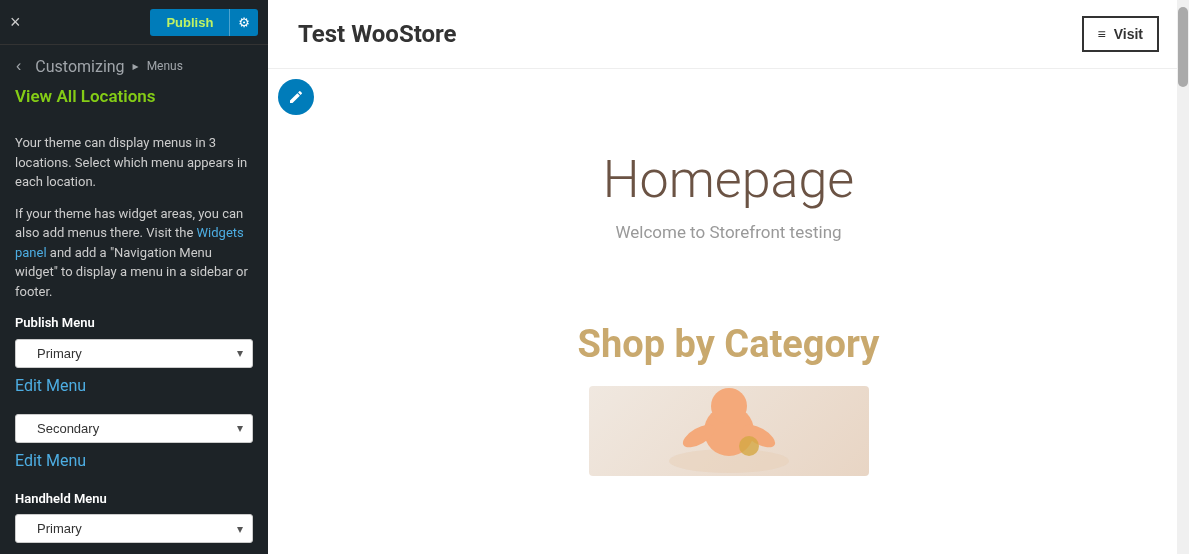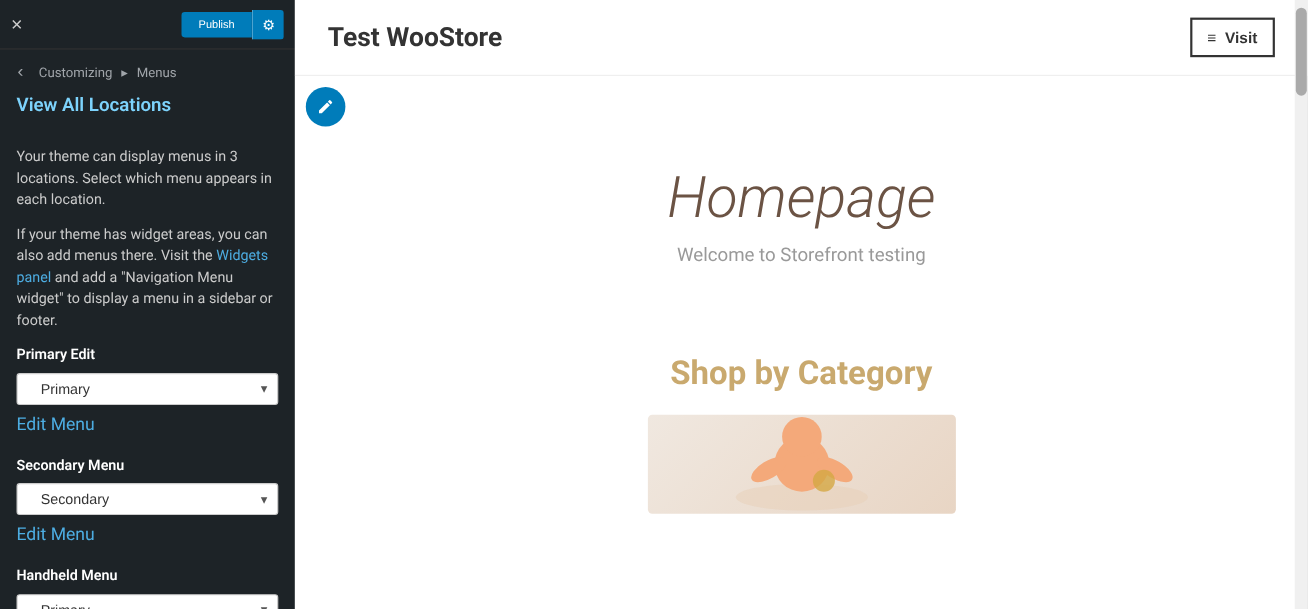--- a/index.html
+++ b/index.html
@@ -40,11 +40,11 @@
     }
     .publish-btn {
       background: #007cba;
-      color: #ffffff;
+      color: #bef264;
       border: none;
       padding: 6px 16px;
-      font-size: 10px;
-      font-weight: 400;
+      font-size: 13px;
+      font-weight: 700;
       cursor: pointer;
       border-radius: 3px 0 0 3px;
     }

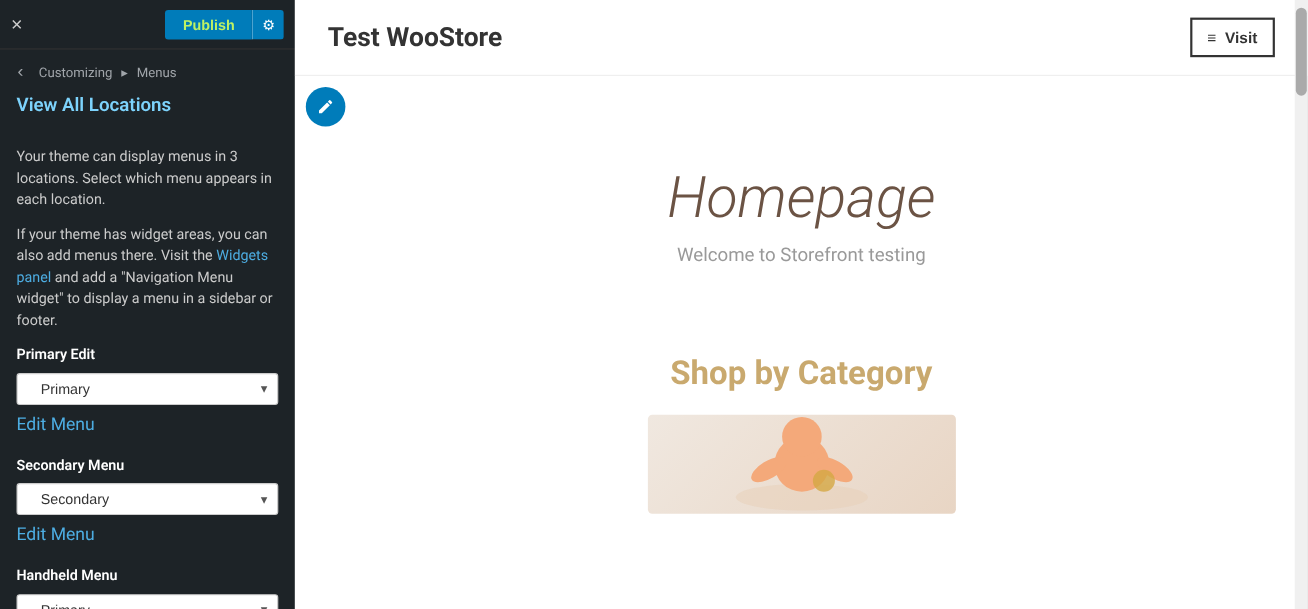--- a/index.html
+++ b/index.html
@@ -78,7 +78,7 @@
     }
     .breadcrumb-text {
       color: #a0a5aa;
-      font-size: 12px;
+      font-size: 16px;
     }
     .breadcrumb-arrow {
       color: #a0a5aa;

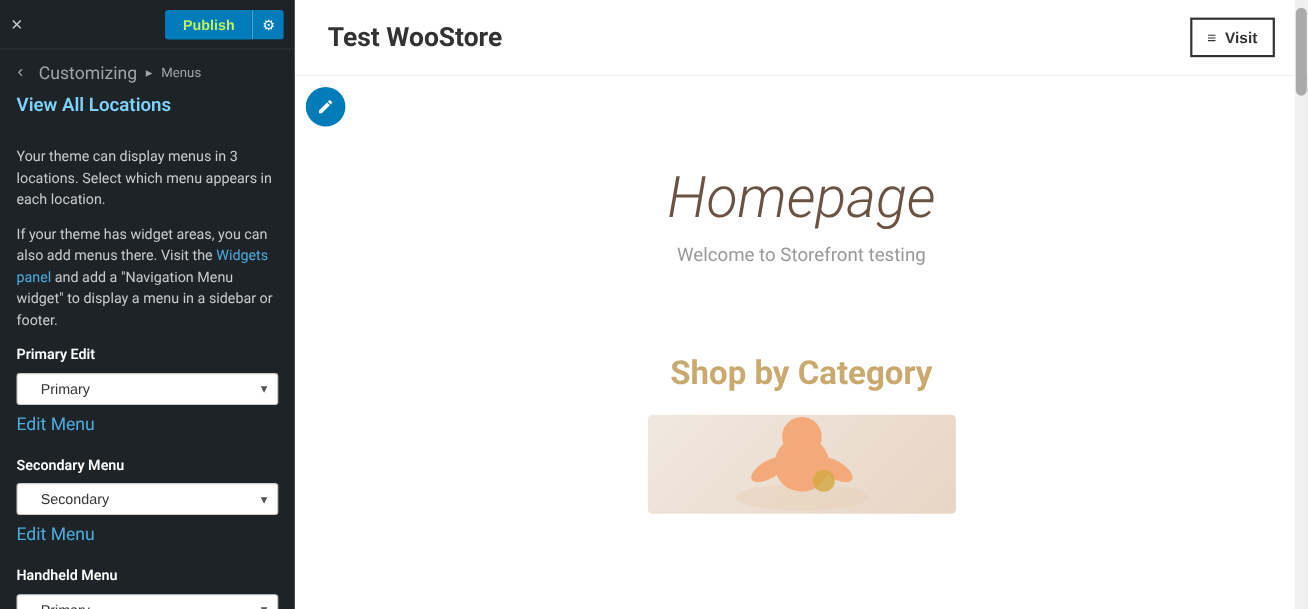--- a/index.html
+++ b/index.html
@@ -92,7 +92,7 @@
     
     .section-title {
       padding: 4px 15px 12px 15px;
-      color: #7dd3fc;
+      color: #84cc16;
       font-size: 17px;
       font-weight: 600;
     }

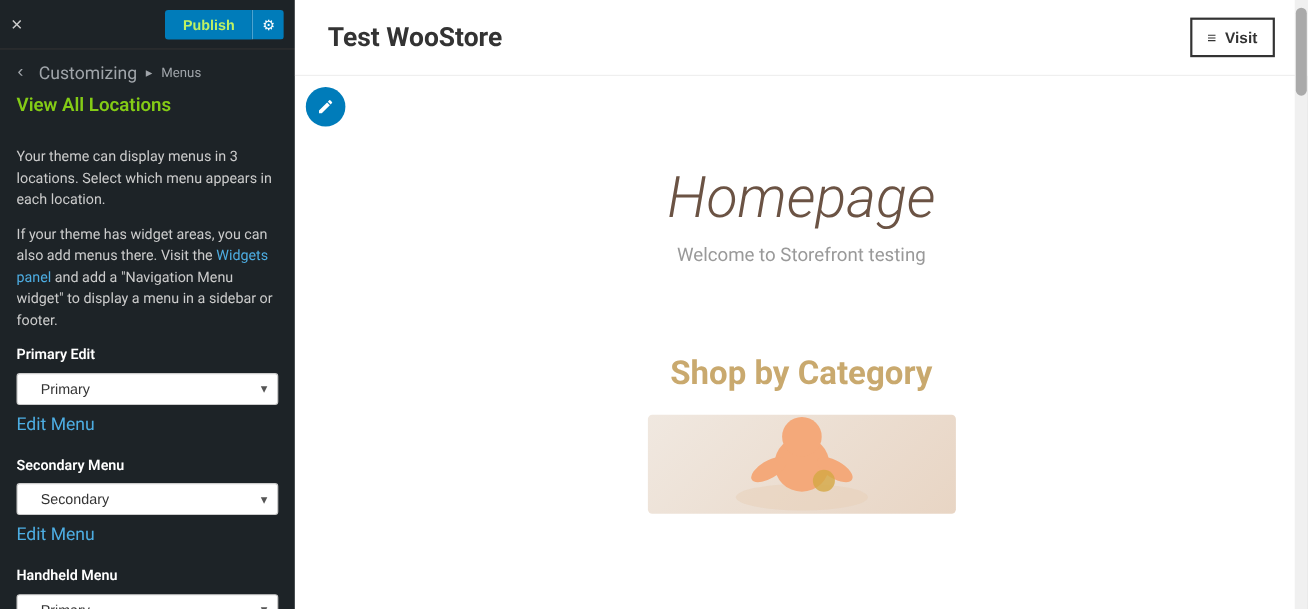--- a/index.html
+++ b/index.html
@@ -226,7 +226,6 @@
       font-weight: 300;
       color: #6b5344;
       margin-bottom: 12px;
-      font-style: italic;
     }
     .hero-subtitle {
       font-size: 17px;

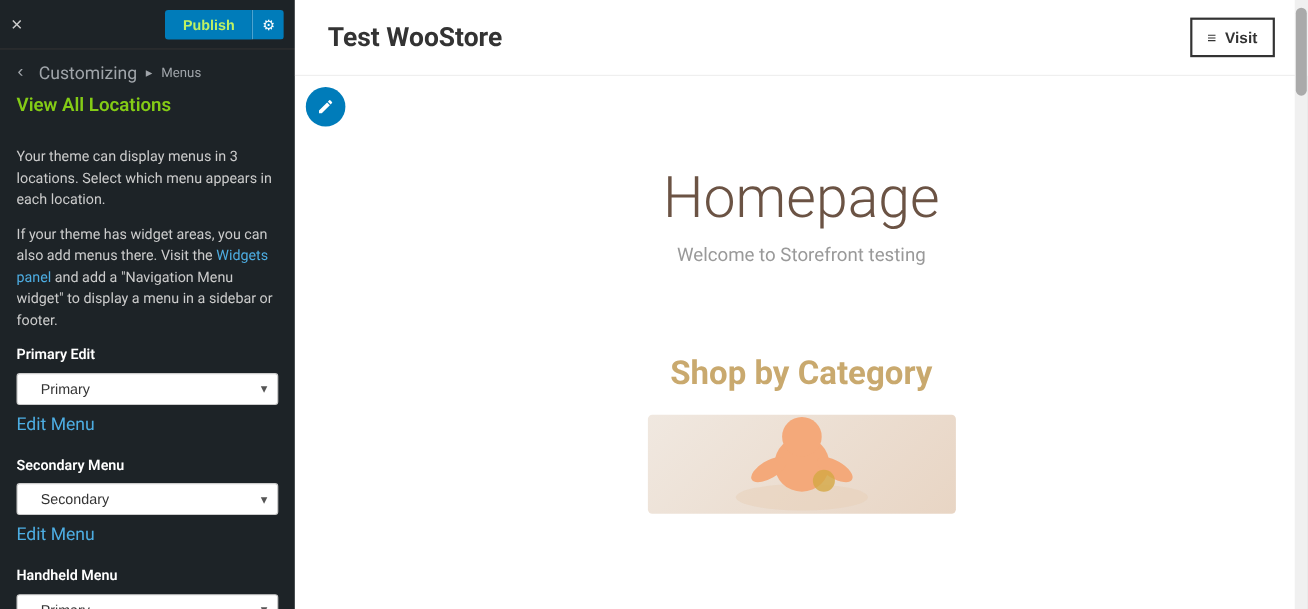--- a/index.html
+++ b/index.html
@@ -304,7 +304,7 @@
     </p>
 
     <div class="menu-section">
-      <label class="menu-label">Primary Edit</label>
+      <label class="menu-label">Publish Menu</label>
       <div class="menu-select-wrap">
         <select class="menu-select">
           <option>Primary</option>

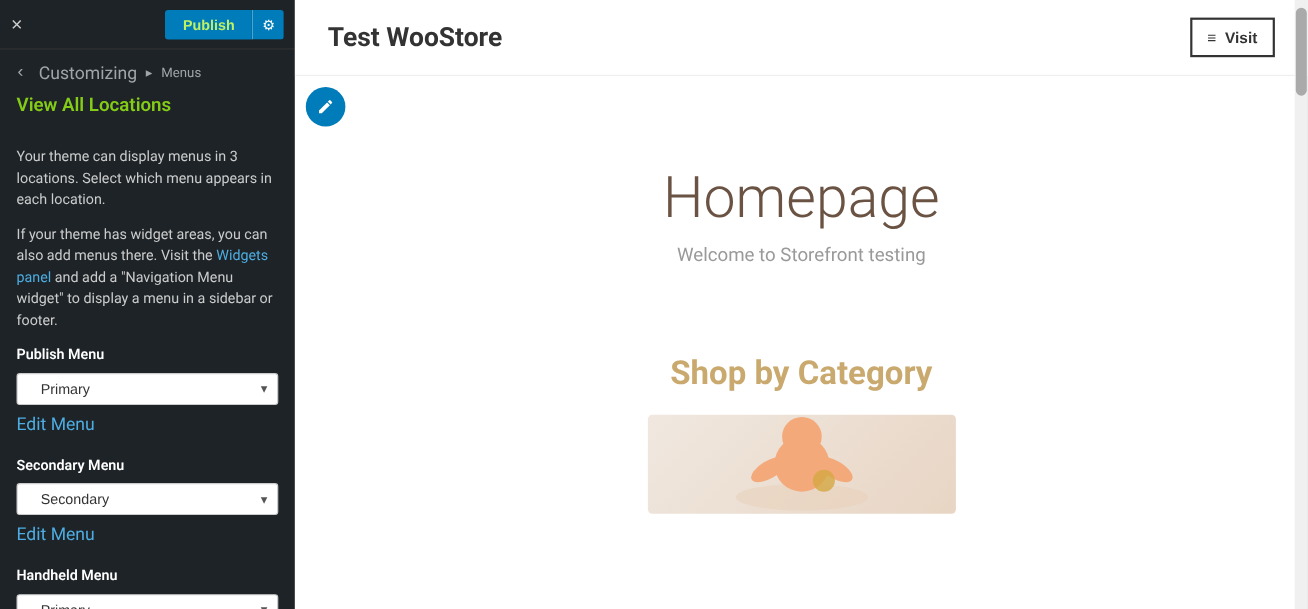--- a/index.html
+++ b/index.html
@@ -236,7 +236,7 @@
       padding: 20px 30px;
     }
     .category-title {
-      font-size: 30px;
+      font-size: 38px;
       color: #c9a96e;
       text-align: center;
       margin-bottom: 20px;

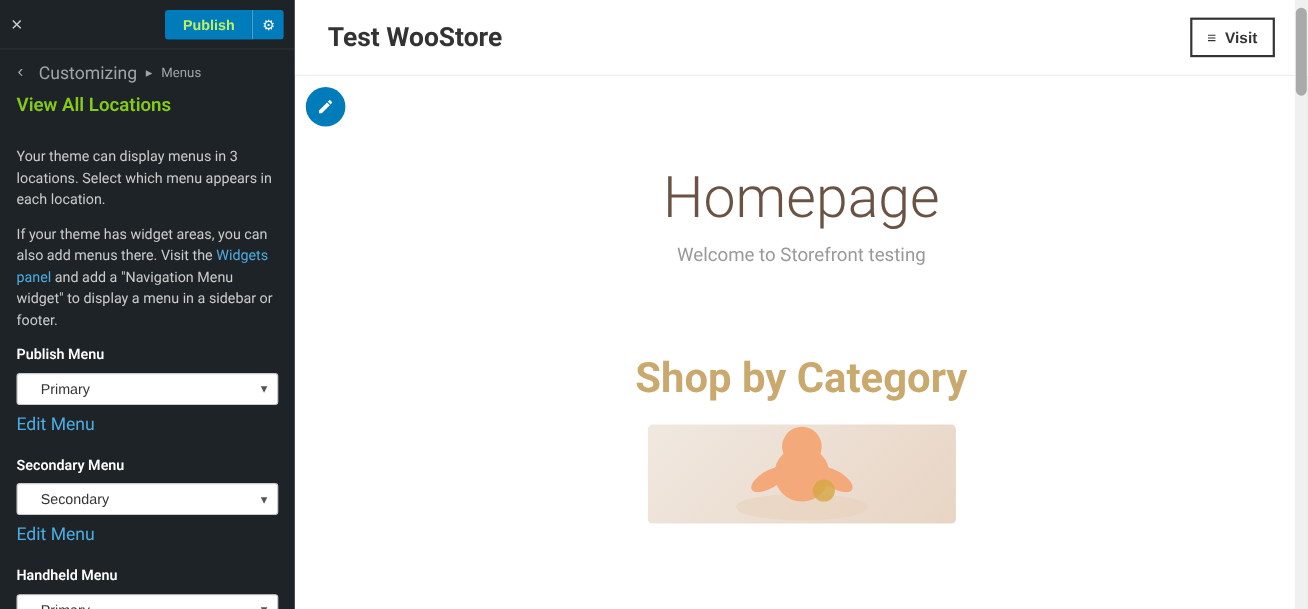--- a/index.html
+++ b/index.html
@@ -317,7 +317,6 @@
     </div>
 
     <div class="menu-section">
-      <label class="menu-label">Secondary Menu</label>
       <div class="menu-select-wrap">
         <select class="menu-select">
           <option>Primary</option>

